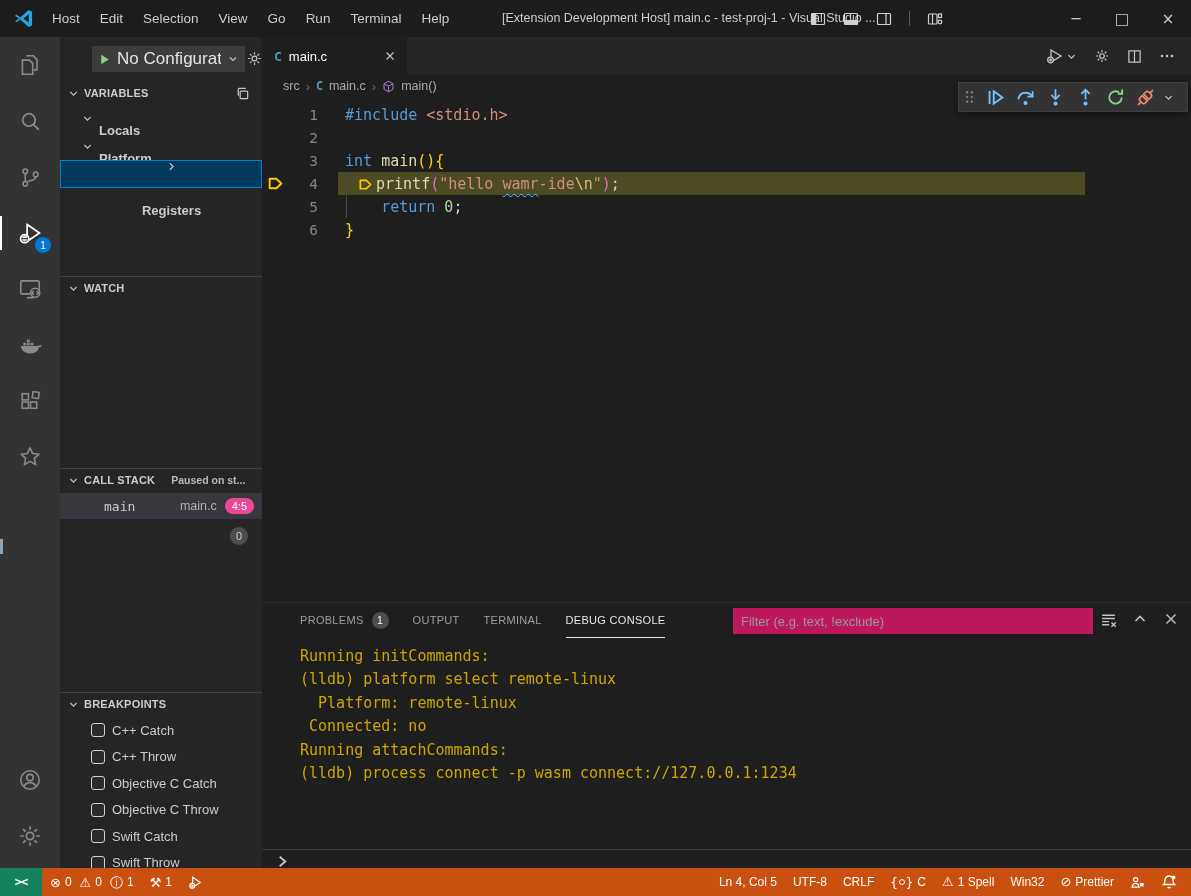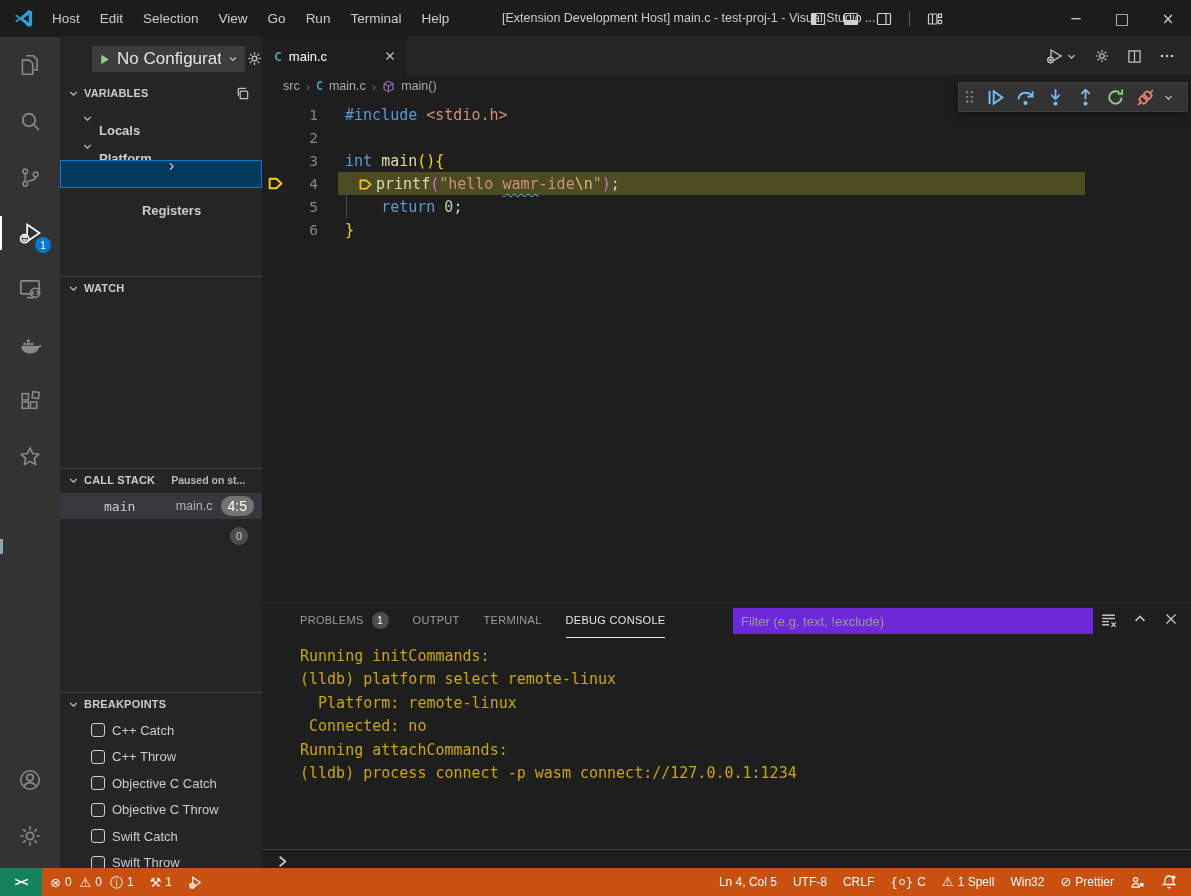--- a/index.html
+++ b/index.html
@@ -54,7 +54,7 @@
   .cs-fn { font-family:"DejaVu Sans Mono", monospace; font-size:13px; color:#cccccc; }
   .cs-right { margin-left:auto; display:flex; align-items:center; gap:8px; }
   .cs-file { font-size:12.5px; color:#b3b3b3; }
-  .pill { background:#737373; color:#ffffff; font-size:14px; border-radius:10px; padding:2px 7px; }
+  .pill { background:#ec4899; color:#ffffff; font-size:11px; border-radius:10px; padding:2px 7px; }
   .round-badge { position:absolute; right:14px; width:18px; height:18px; border-radius:50%; background:#4d4d4d;
     color:#cccccc; font-size:11px; display:flex; align-items:center; justify-content:center; }
   .bp-row { height:26.5px; display:flex; align-items:center; padding-left:31px; gap:7px; }

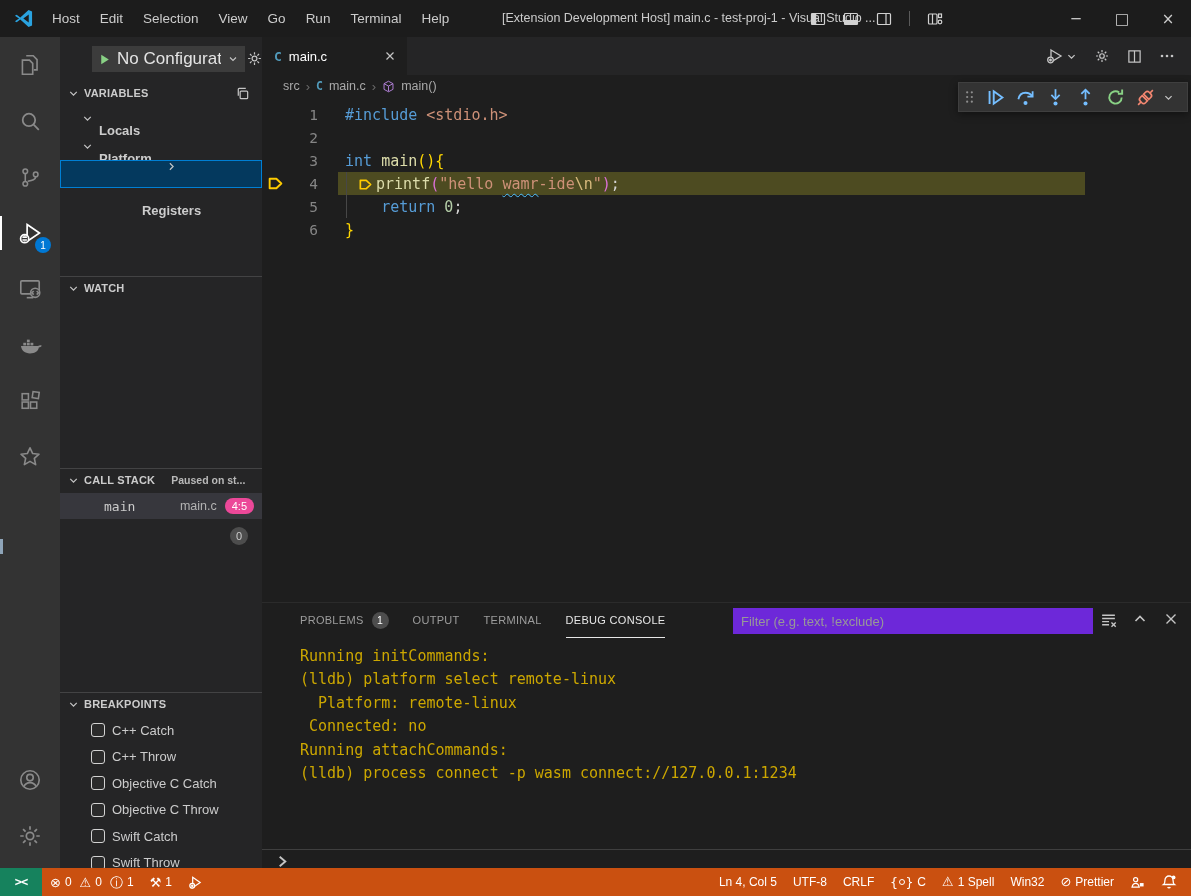--- a/index.html
+++ b/index.html
@@ -103,7 +103,7 @@
   .ptab.active { color:#e7e7e7; border-bottom-color:#e7e7e7; }
   .ptab .badge { width:17px; height:17px; border-radius:50%; background:#4d4d4d; color:#fff; font-size:10.5px;
     display:flex; align-items:center; justify-content:center; letter-spacing:0; }
-  .filter-input { position:absolute; left:471px; top:5px; width:360px; height:26px; background:#6d28d9; border:none;
+  .filter-input { position:absolute; left:471px; top:5px; width:360px; height:26px; background:#be185d; border:none;
     color:#cccccc; font-size:13px; padding:0 8px; font-family:"Liberation Sans", sans-serif; outline:none; }
   .filter-input::placeholder { color:#989898; }
   .panel-actions { position:absolute; right:12px; top:8px; display:flex; gap:15px; color:#c5c5c5; }

